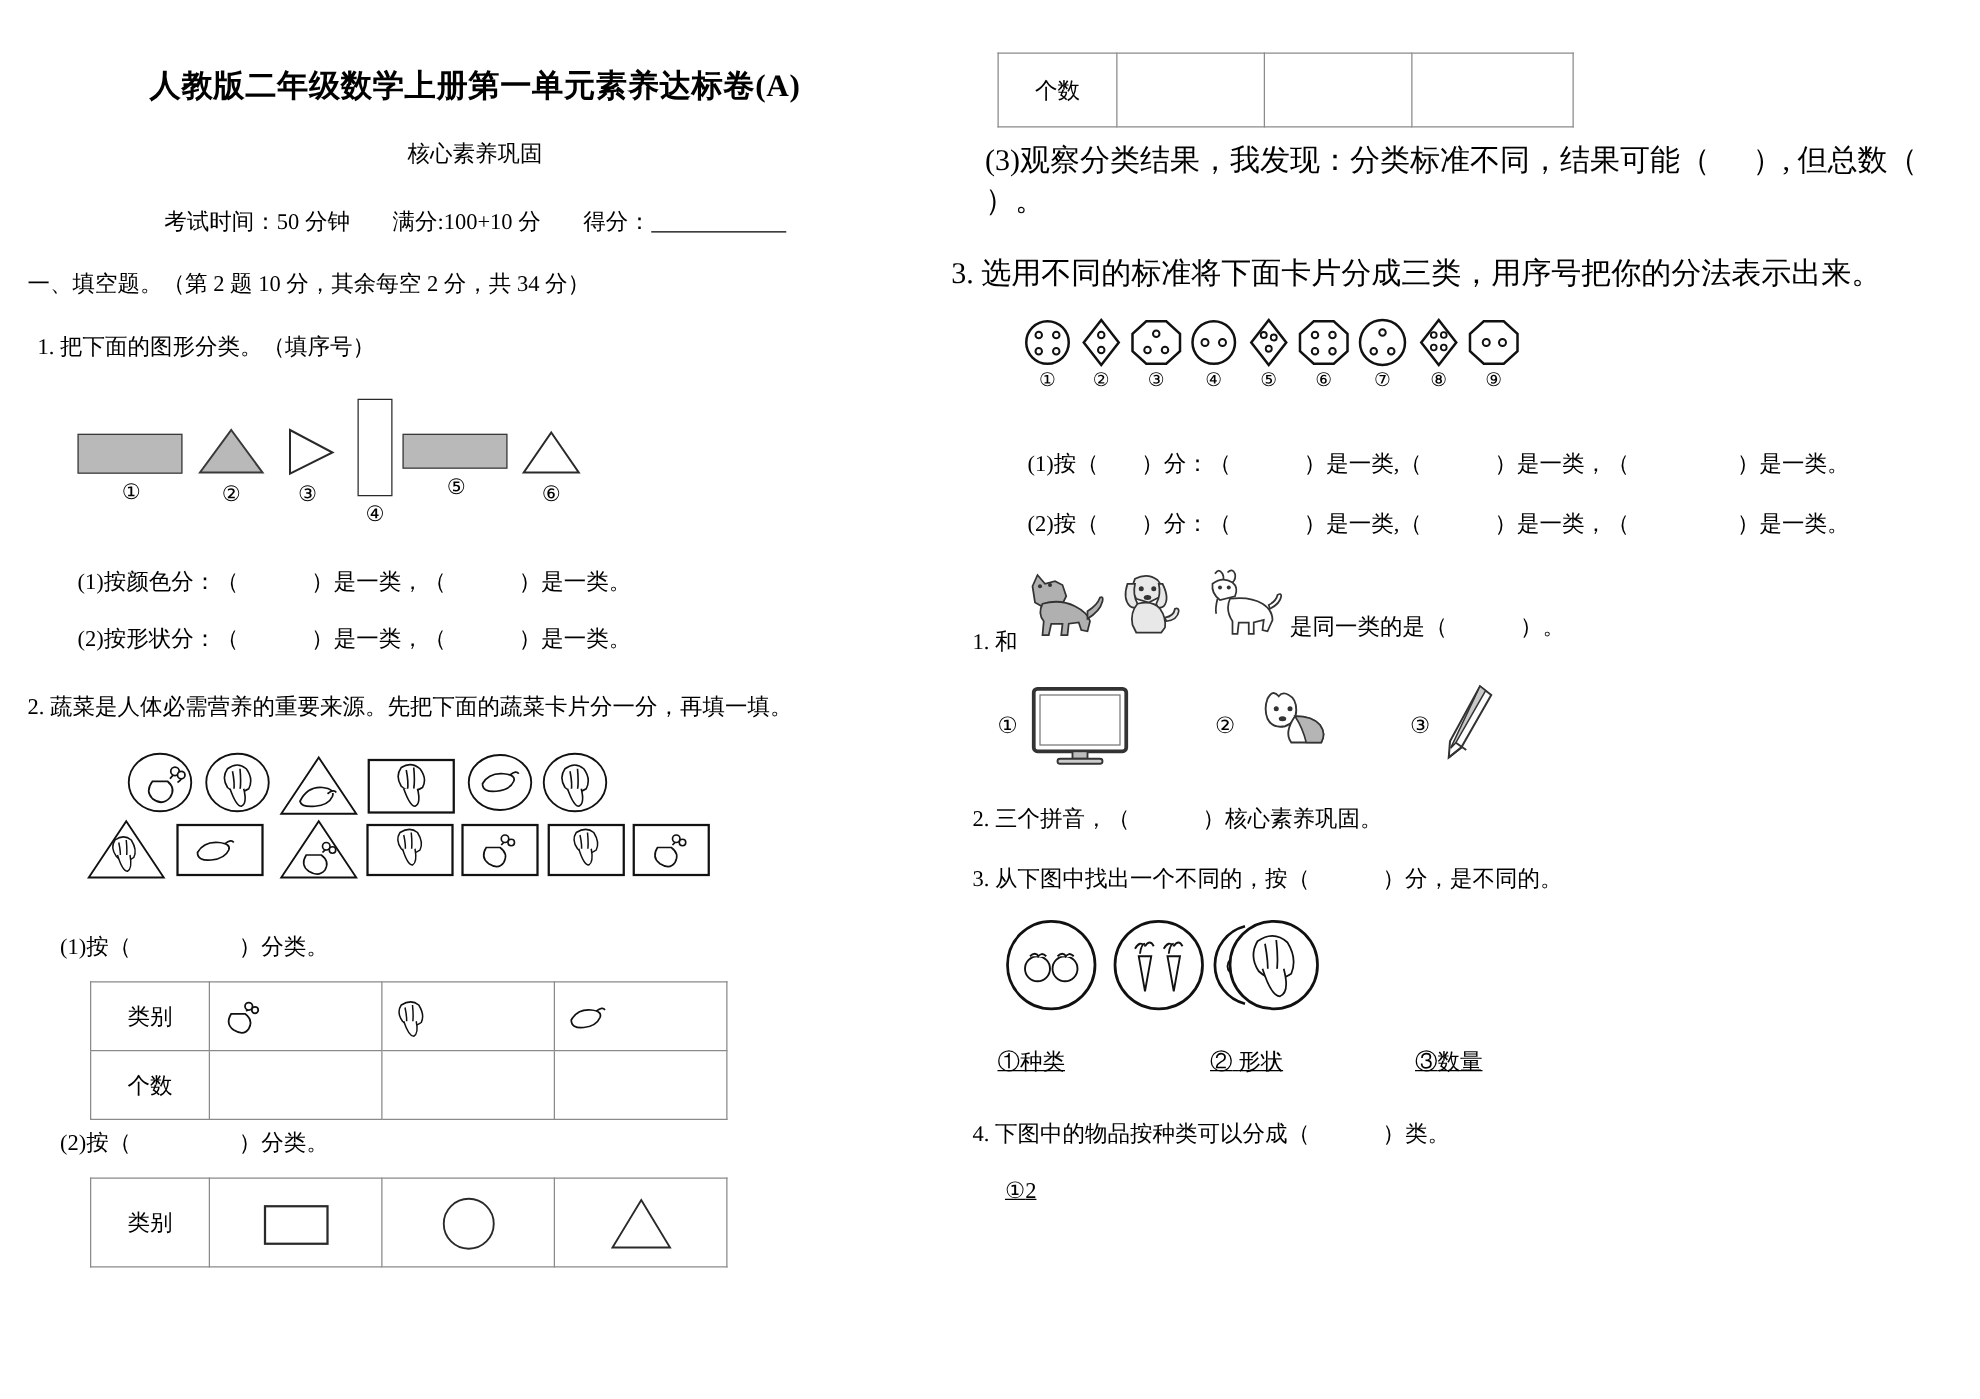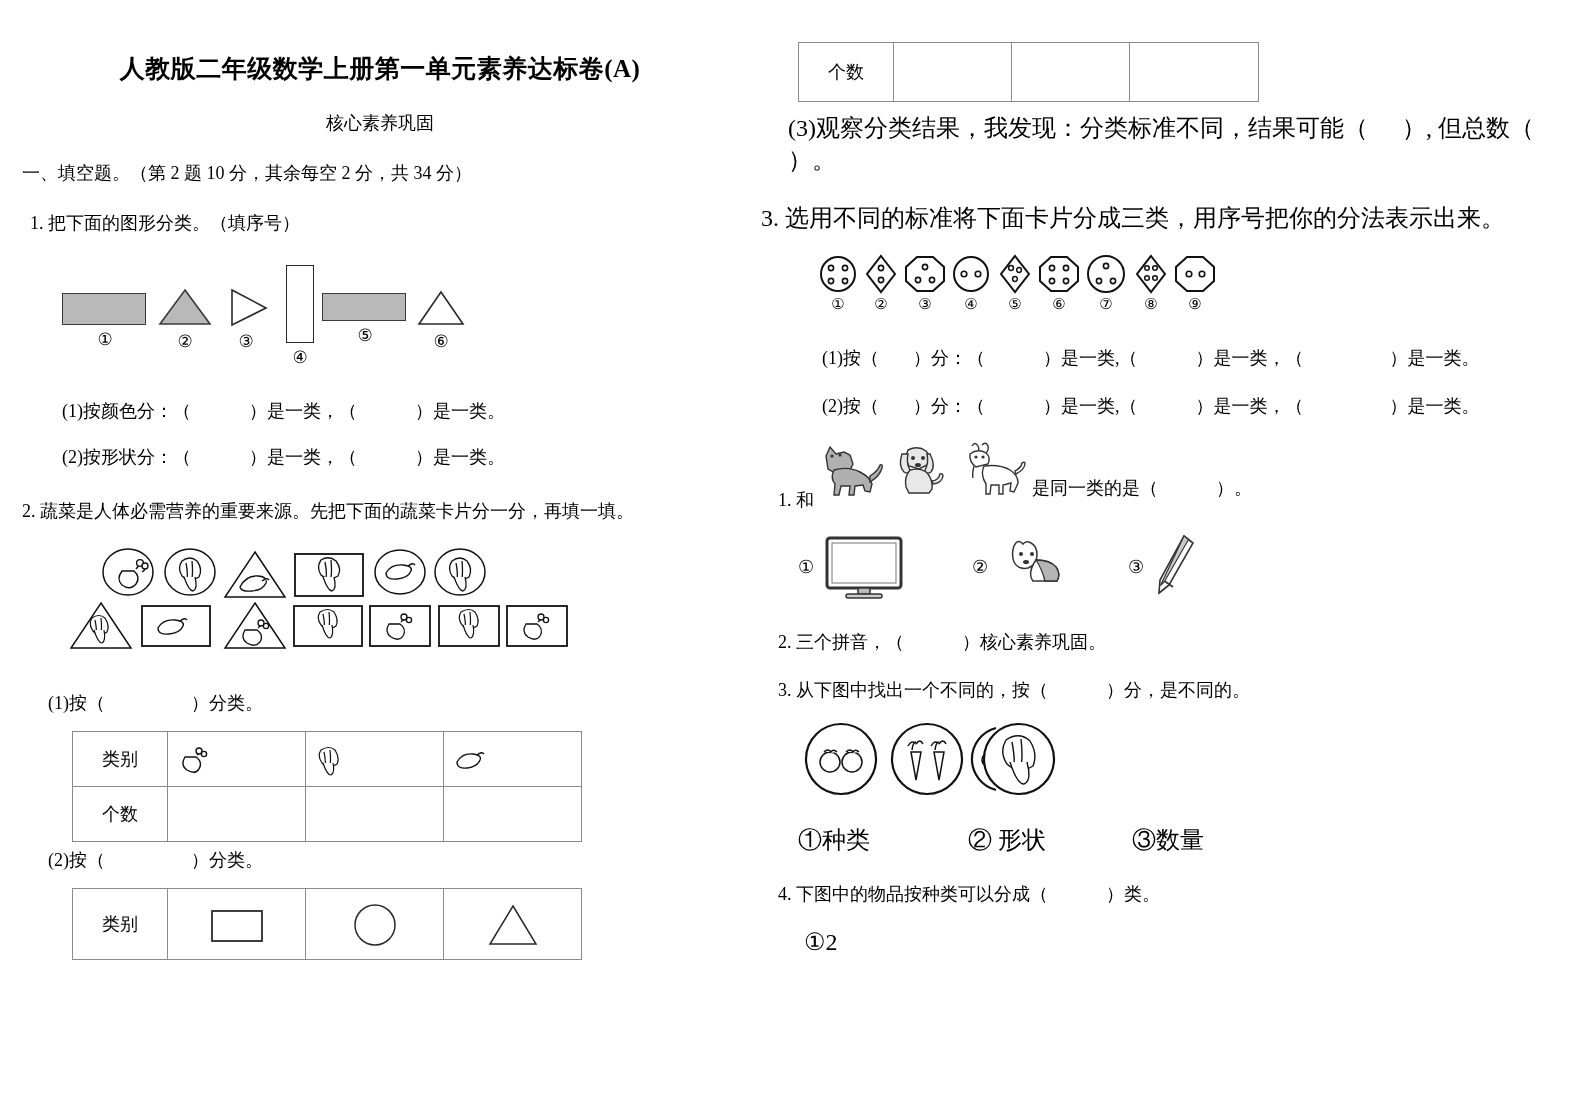--- a/index.html
+++ b/index.html
@@ -81,6 +81,9 @@
     <div class="title">人教版二年级数学上册第一单元素养达标卷(A)</div>
     <div class="subtitle">核心素养巩固</div>
 
+    <div class="examline">
+      <span>考试时间：</span><span>50 分钟</span><span class="sp-s"></span><span>满分:</span><span>100+10 分</span><span class="sp-s"></span><span>得分：</span><span class="blank-ul"></span>
+    </div>
 
     <div class="sec">一、填空题。（第 2 题 10 分，其余每空 2 分，共 34 分）</div>
 

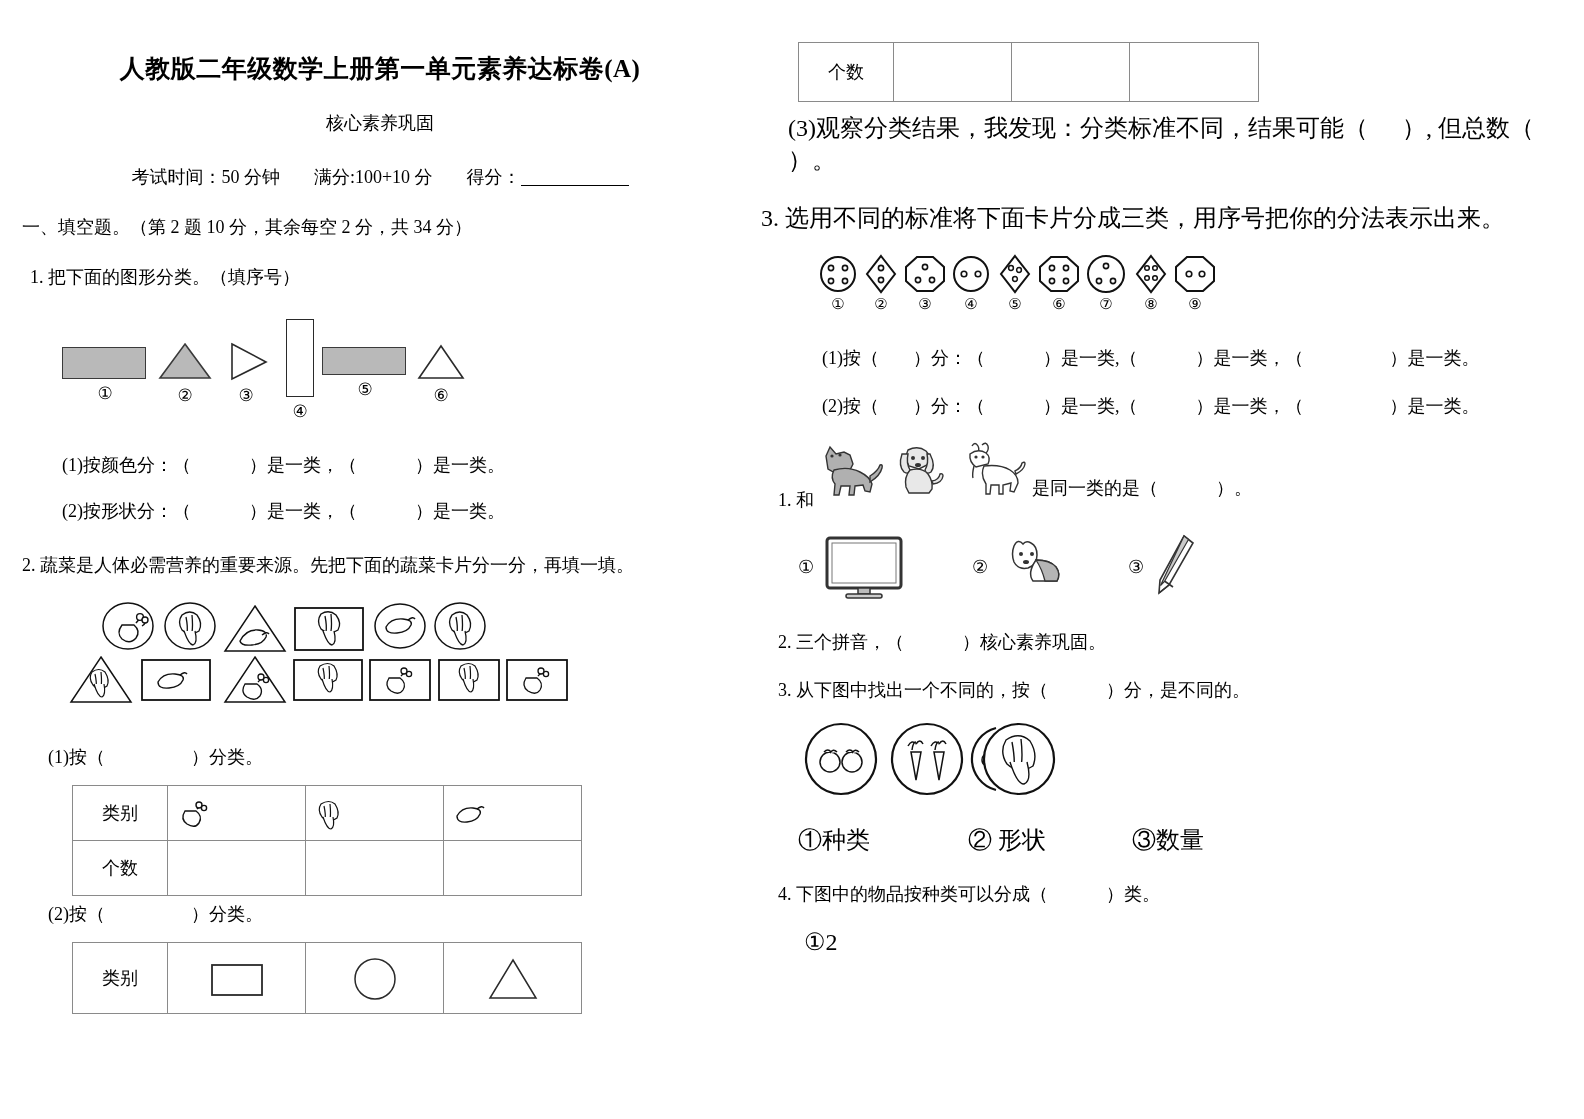--- a/index.html
+++ b/index.html
@@ -458,7 +458,7 @@
       </div>
     </div>
 
-    <div class="rsub" style="margin-top:26px;">
+    <div class="rsub" style="margin-top:39px;">
       <span>(1)按（</span><span class="sp-s"></span><span>）分：（</span><span class="sp-m"></span><span>）是一类,（</span><span class="sp-m"></span><span>）是一类，（</span><span class="sp-l"></span><span>）是一类。</span>
     </div>
 

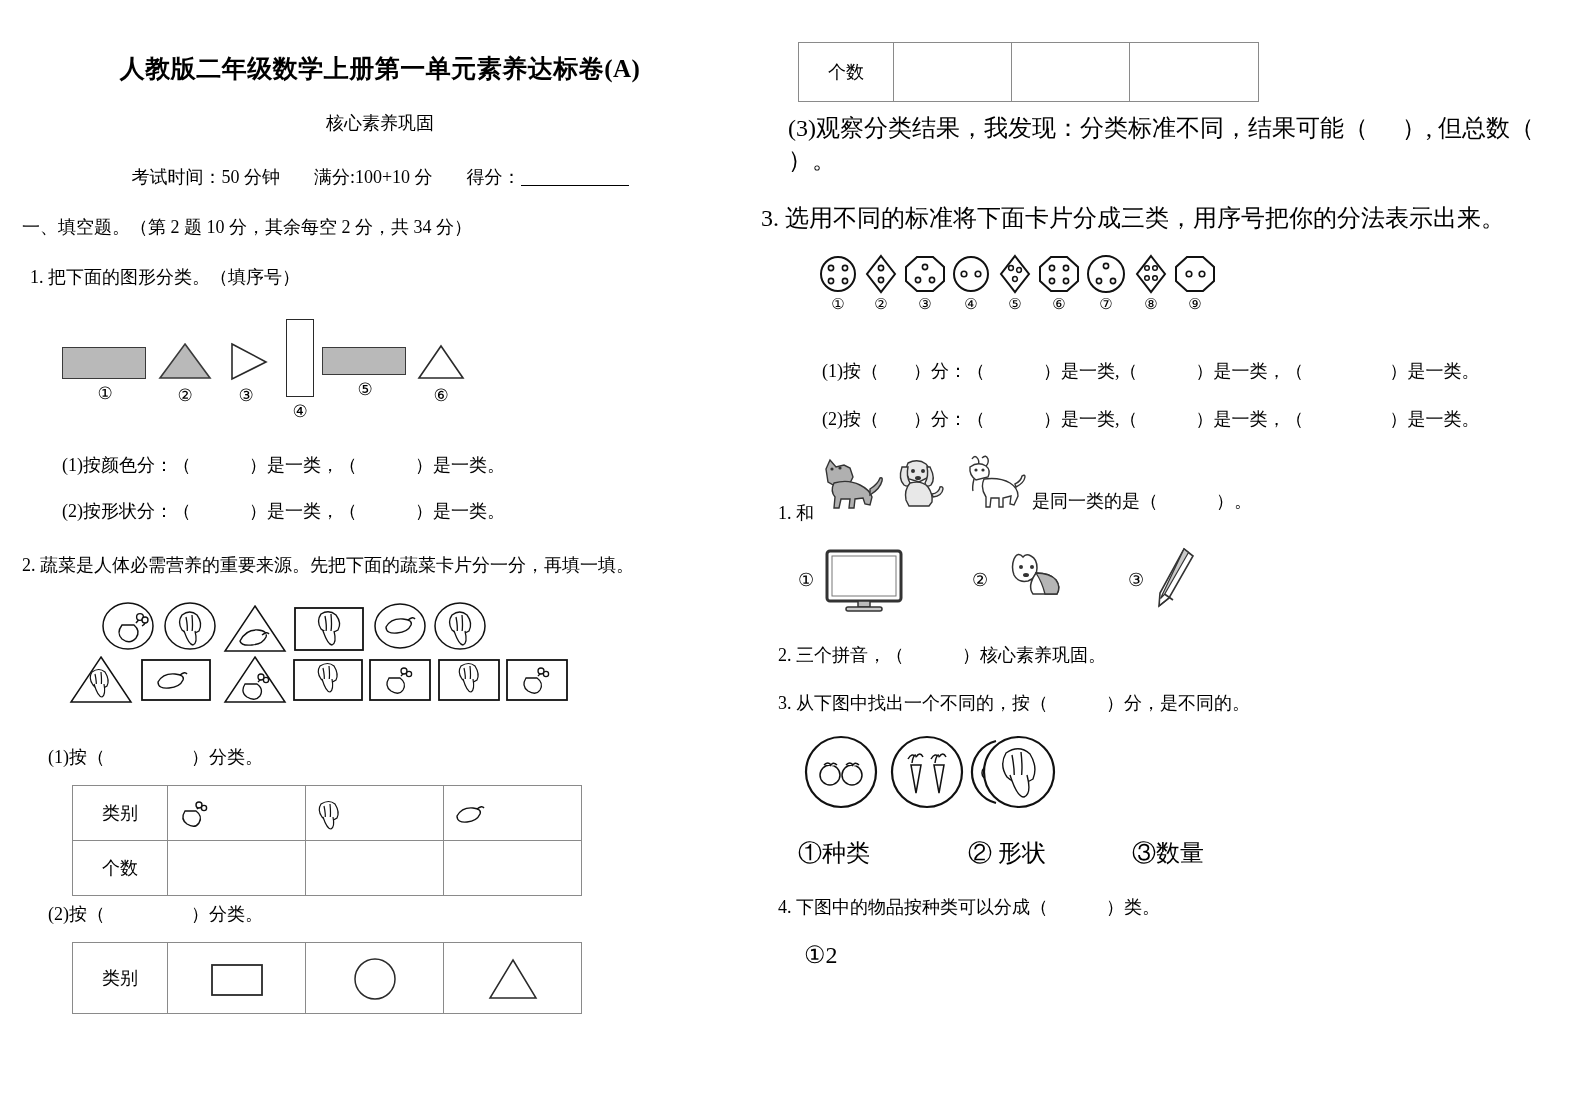--- a/index.html
+++ b/index.html
@@ -69,7 +69,7 @@
   .veg-circ-row{position:relative;height:92px;margin:18px 0 0 30px;}
   .vc{position:absolute;}
   .ansrow{position:relative;height:30px;margin-top:10px;}
-  .ans{position:absolute;font-size:24px;}
+  .ans{position:absolute;font-size:18px;text-decoration:underline;}
 </style>
 </head>
 <body>

